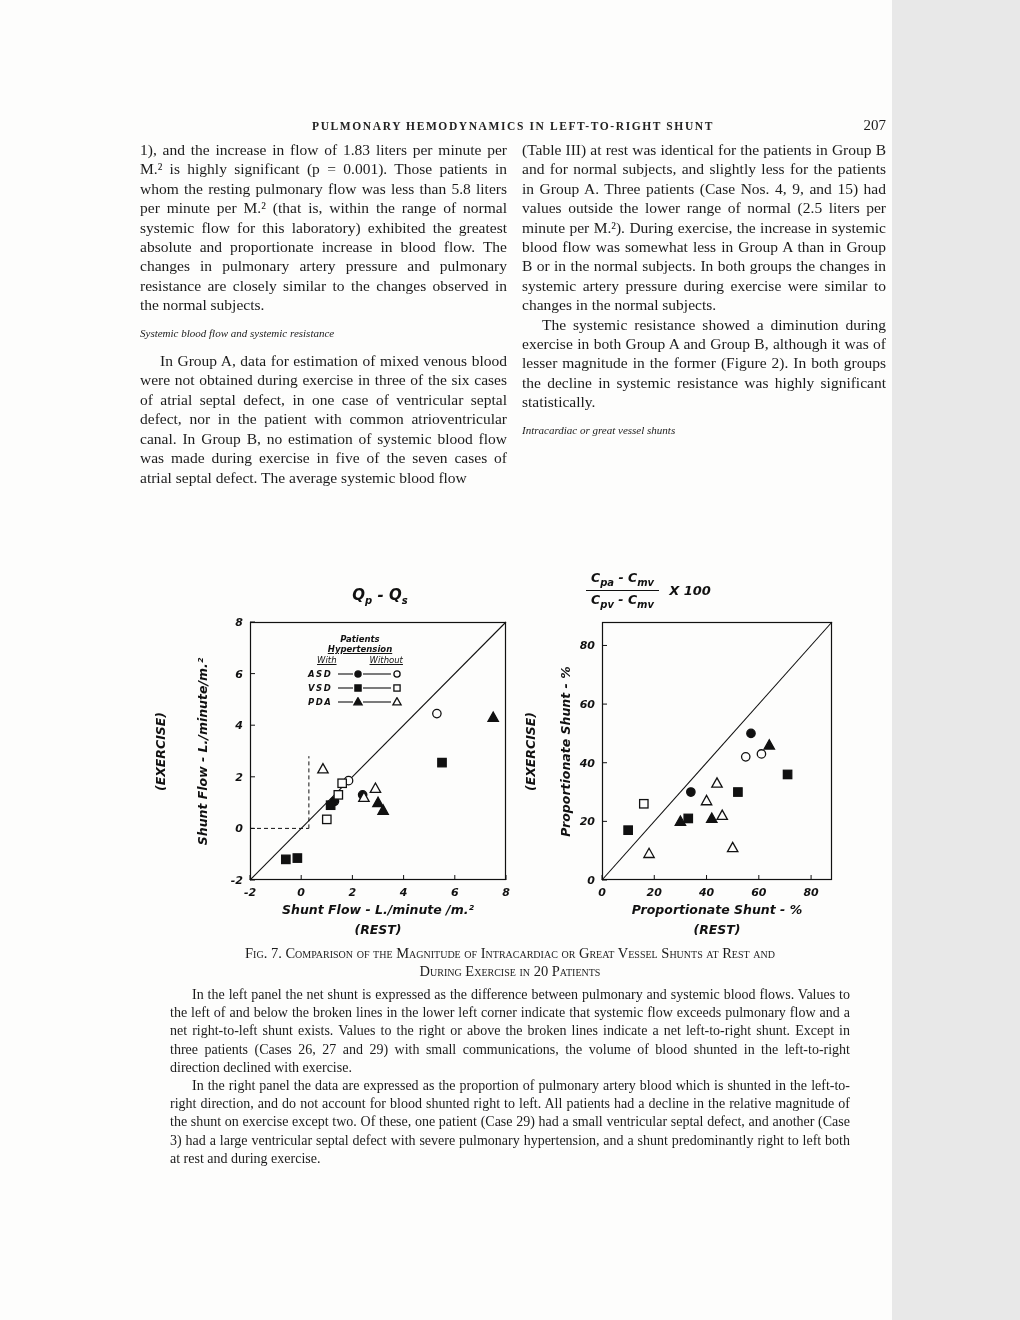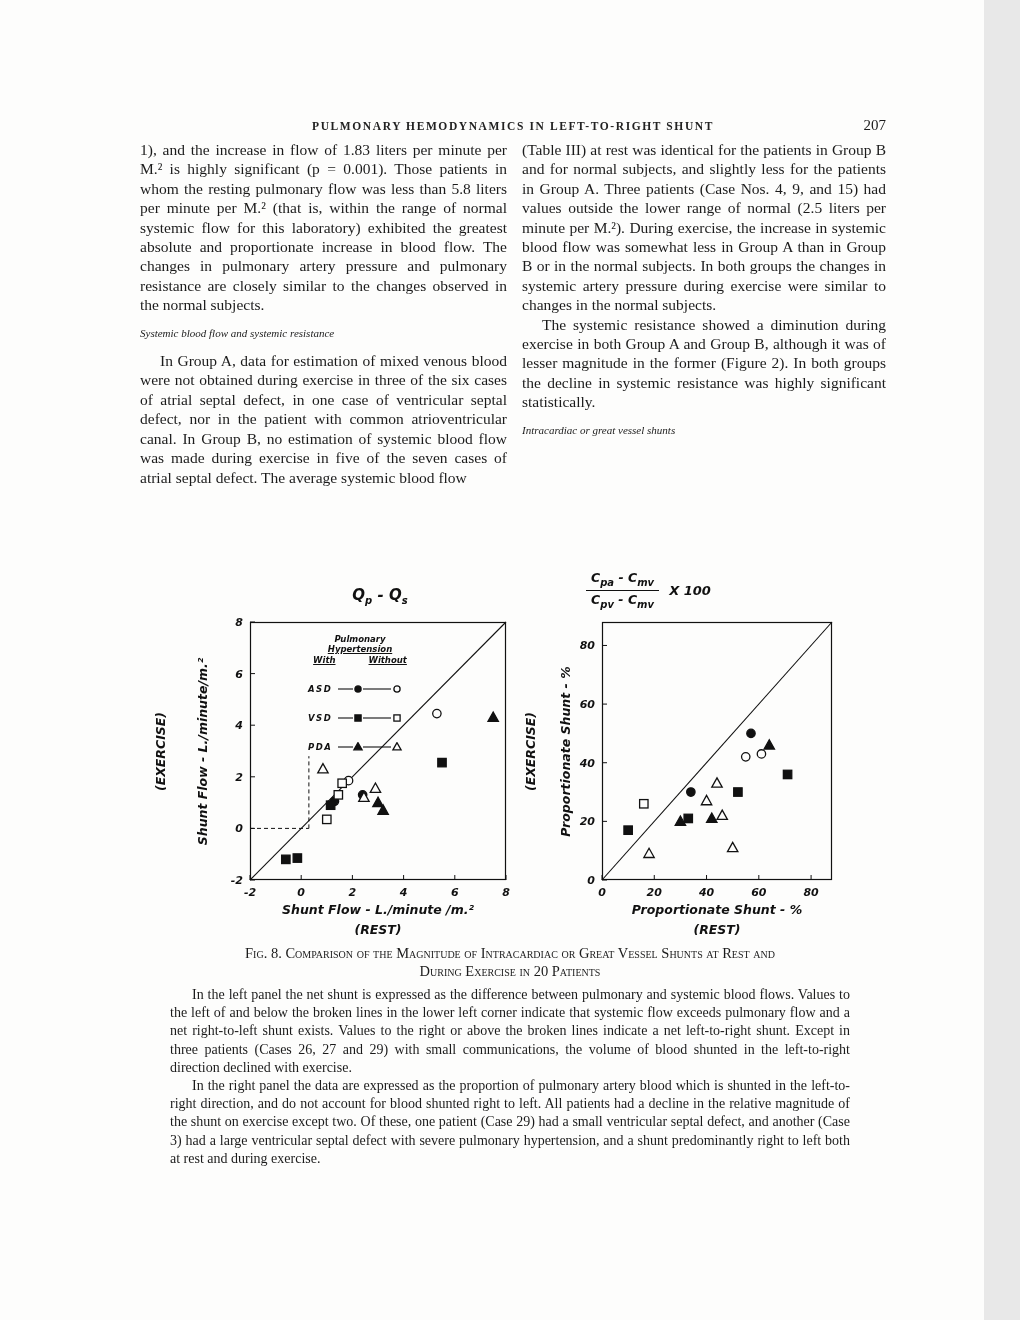--- a/index.html
+++ b/index.html
@@ -5,7 +5,7 @@
   * { margin:0; padding:0; box-sizing:border-box; }
   html,body { background:#e8e8e8; }
   body { width:1020px; font-family:"Liberation Serif",serif; color:#1b1b1b; }
-  .page { position:relative; width:984px; height:1320px; background:#fdfdfc; overflow:hidden; }
+  .page { position:relative; width:892px; height:1320px; background:#fdfdfc; overflow:hidden; }
 
   
   .running-header { position:absolute; top:120px; left:140px; width:746px; }

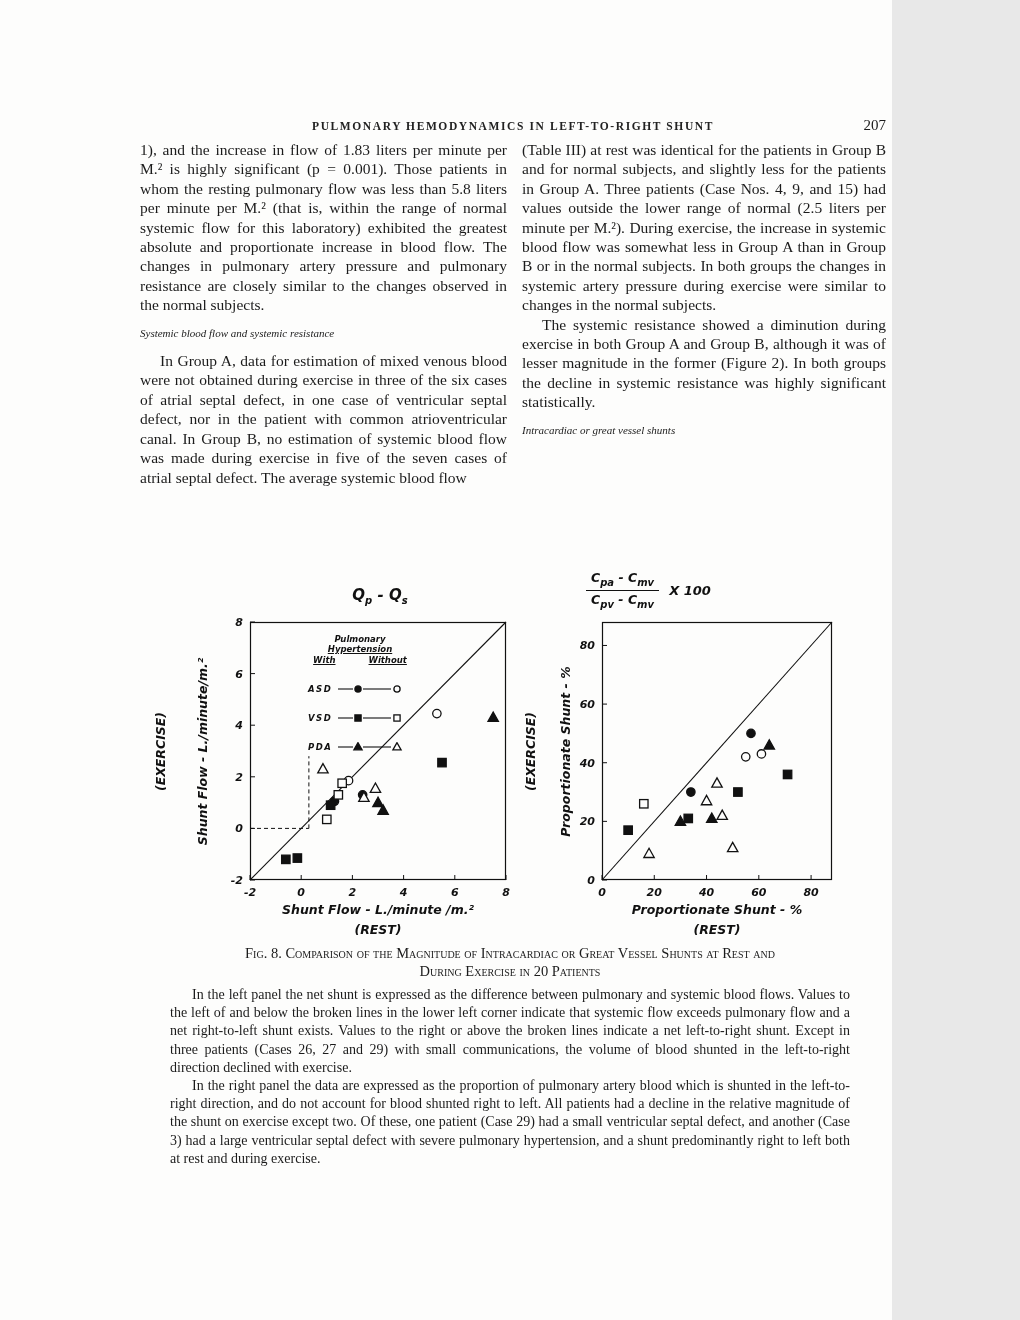--- a/index.html
+++ b/index.html
@@ -149,7 +149,7 @@
 
     <div class="legend">
       <div class="legend-title">
-        <div class="l1">Pulmonary</div>
+        <div class="l1">Patients</div>
         <div class="l2">Hypertension</div>
       </div>
       <div class="legend-cols">

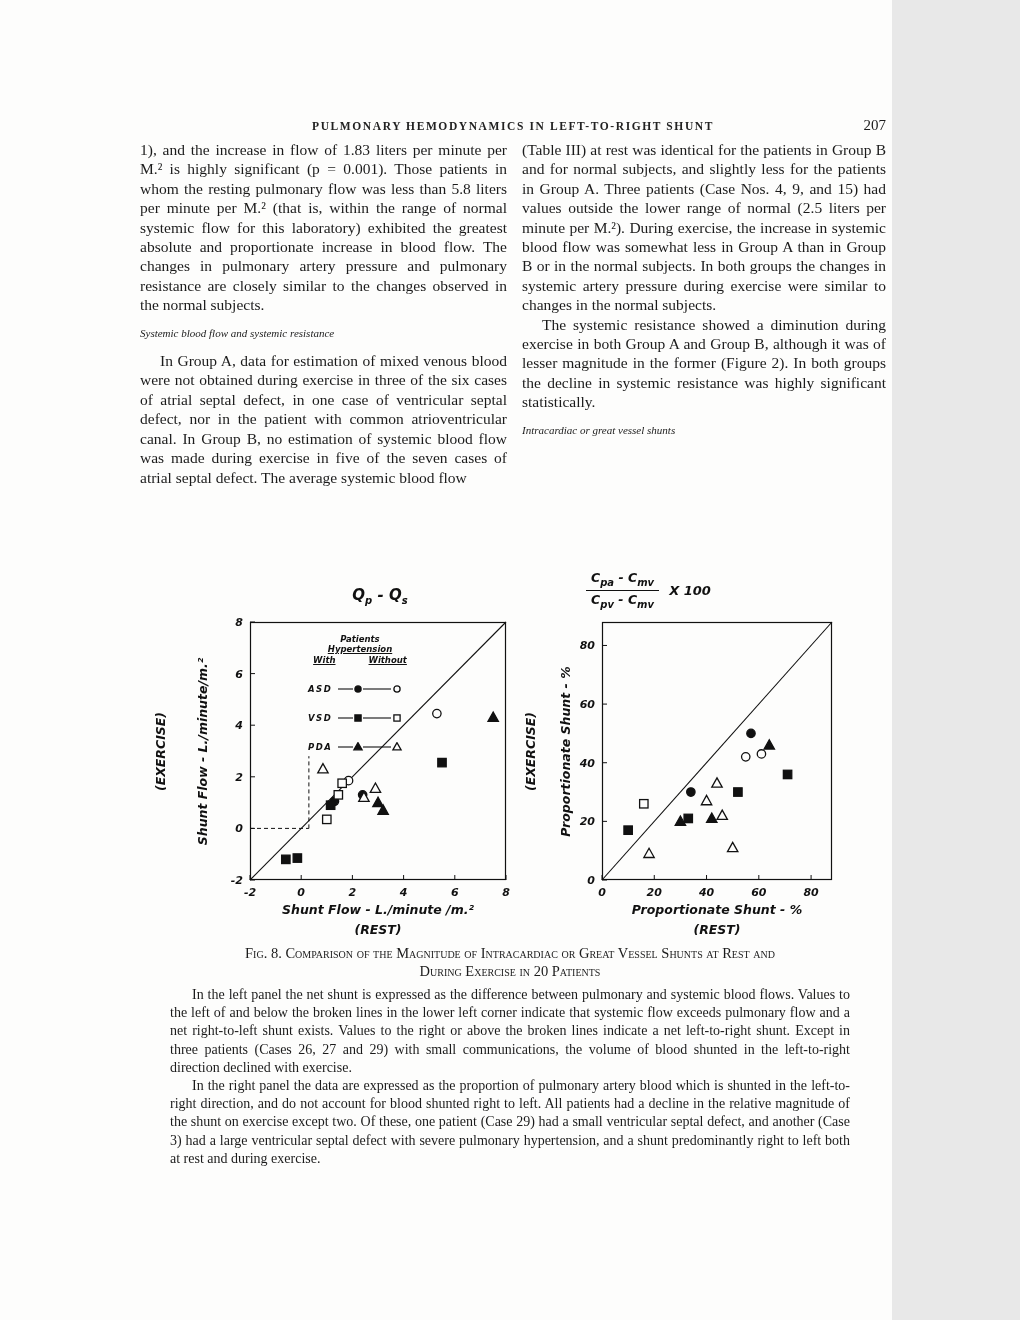--- a/index.html
+++ b/index.html
@@ -52,7 +52,7 @@
   .legend { position:absolute; left:308px; top:64px; width:140px; font-family:"DejaVu Sans",sans-serif; font-style:italic; font-size:8.5px; color:#111; }
   .legend-title { text-align:center; font-weight:bold; line-height:1.2; width:104px; }
   .legend-title .l2 { text-decoration:underline; }
-  .legend-cols { display:flex; justify-content:center; gap:33px; font-weight:bold; margin-top:1px; width:104px; }
+  .legend-cols { display:flex; justify-content:center; gap:33px; font-weight:normal; margin-top:1px; width:104px; }
   .legend-cols span { text-decoration:underline; }
   .legend-row { display:flex; align-items:center; gap:4px; margin-top:19px; }
   .legend-row .lbl { width:26px; letter-spacing:1.5px; font-weight:bold; }

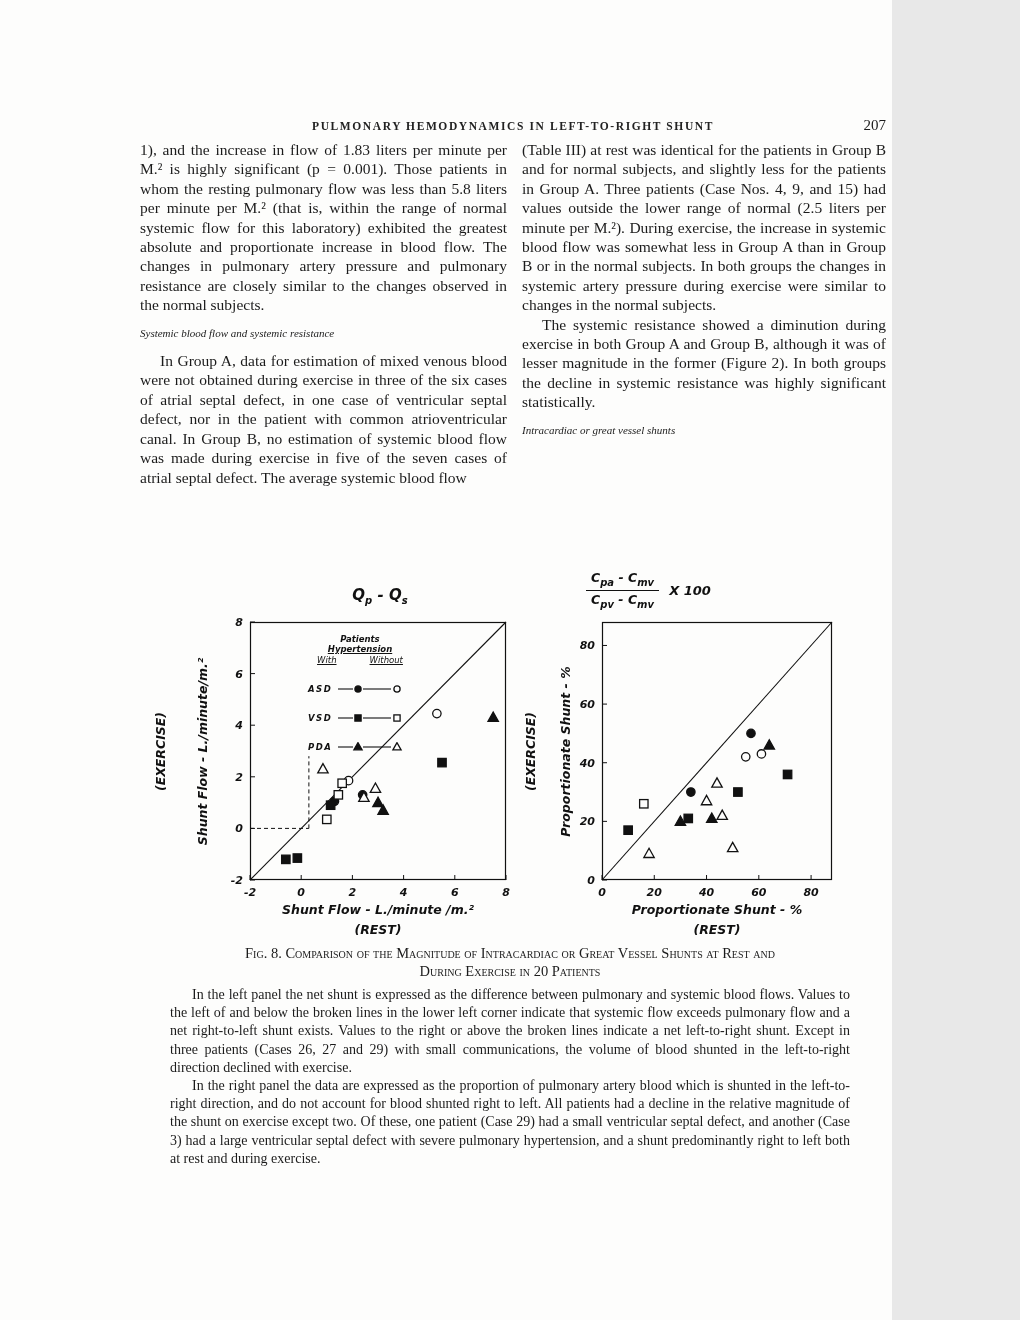--- a/index.html
+++ b/index.html
@@ -54,7 +54,7 @@
   .legend-title .l2 { text-decoration:underline; }
   .legend-cols { display:flex; justify-content:center; gap:33px; font-weight:normal; margin-top:1px; width:104px; }
   .legend-cols span { text-decoration:underline; }
-  .legend-row { display:flex; align-items:center; gap:4px; margin-top:19px; }
+  .legend-row { display:flex; align-items:center; gap:4px; margin-top:4px; }
   .legend-row .lbl { width:26px; letter-spacing:1.5px; font-weight:bold; }
 
   

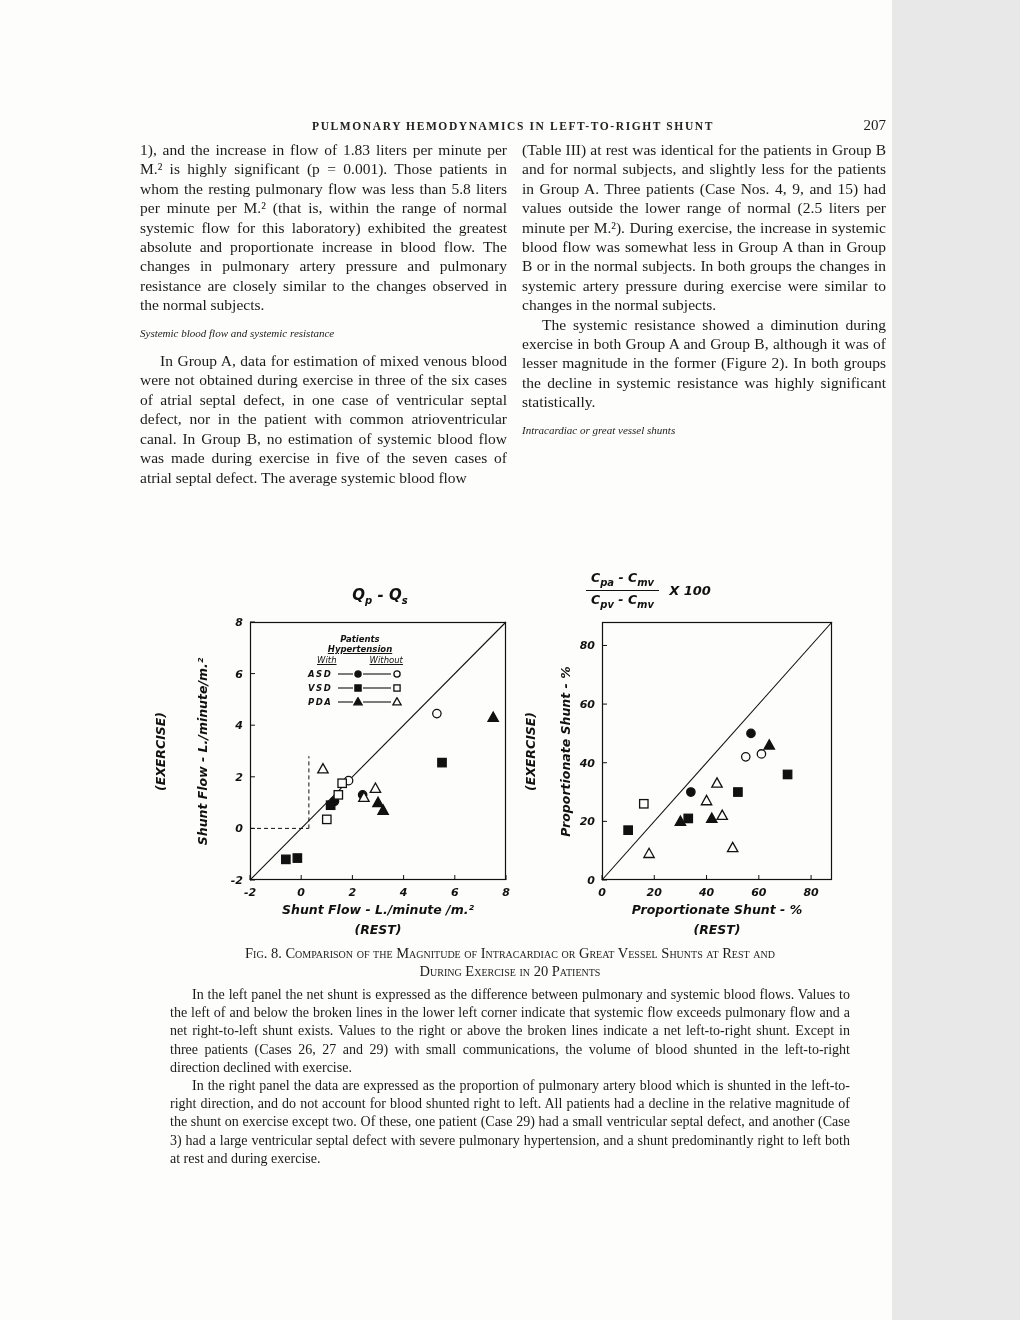--- a/index.html
+++ b/index.html
@@ -255,7 +255,7 @@
   </div>
 
   <div class="caption-title">
-    <div>Fig. 8. Comparison of the Magnitude of Intracardiac or Great Vessel Shunts at Rest and</div>
+    <div>Fig. 7. Comparison of the Magnitude of Intracardiac or Great Vessel Shunts at Rest and</div>
     <div>During Exercise in 20 Patients</div>
   </div>
 

